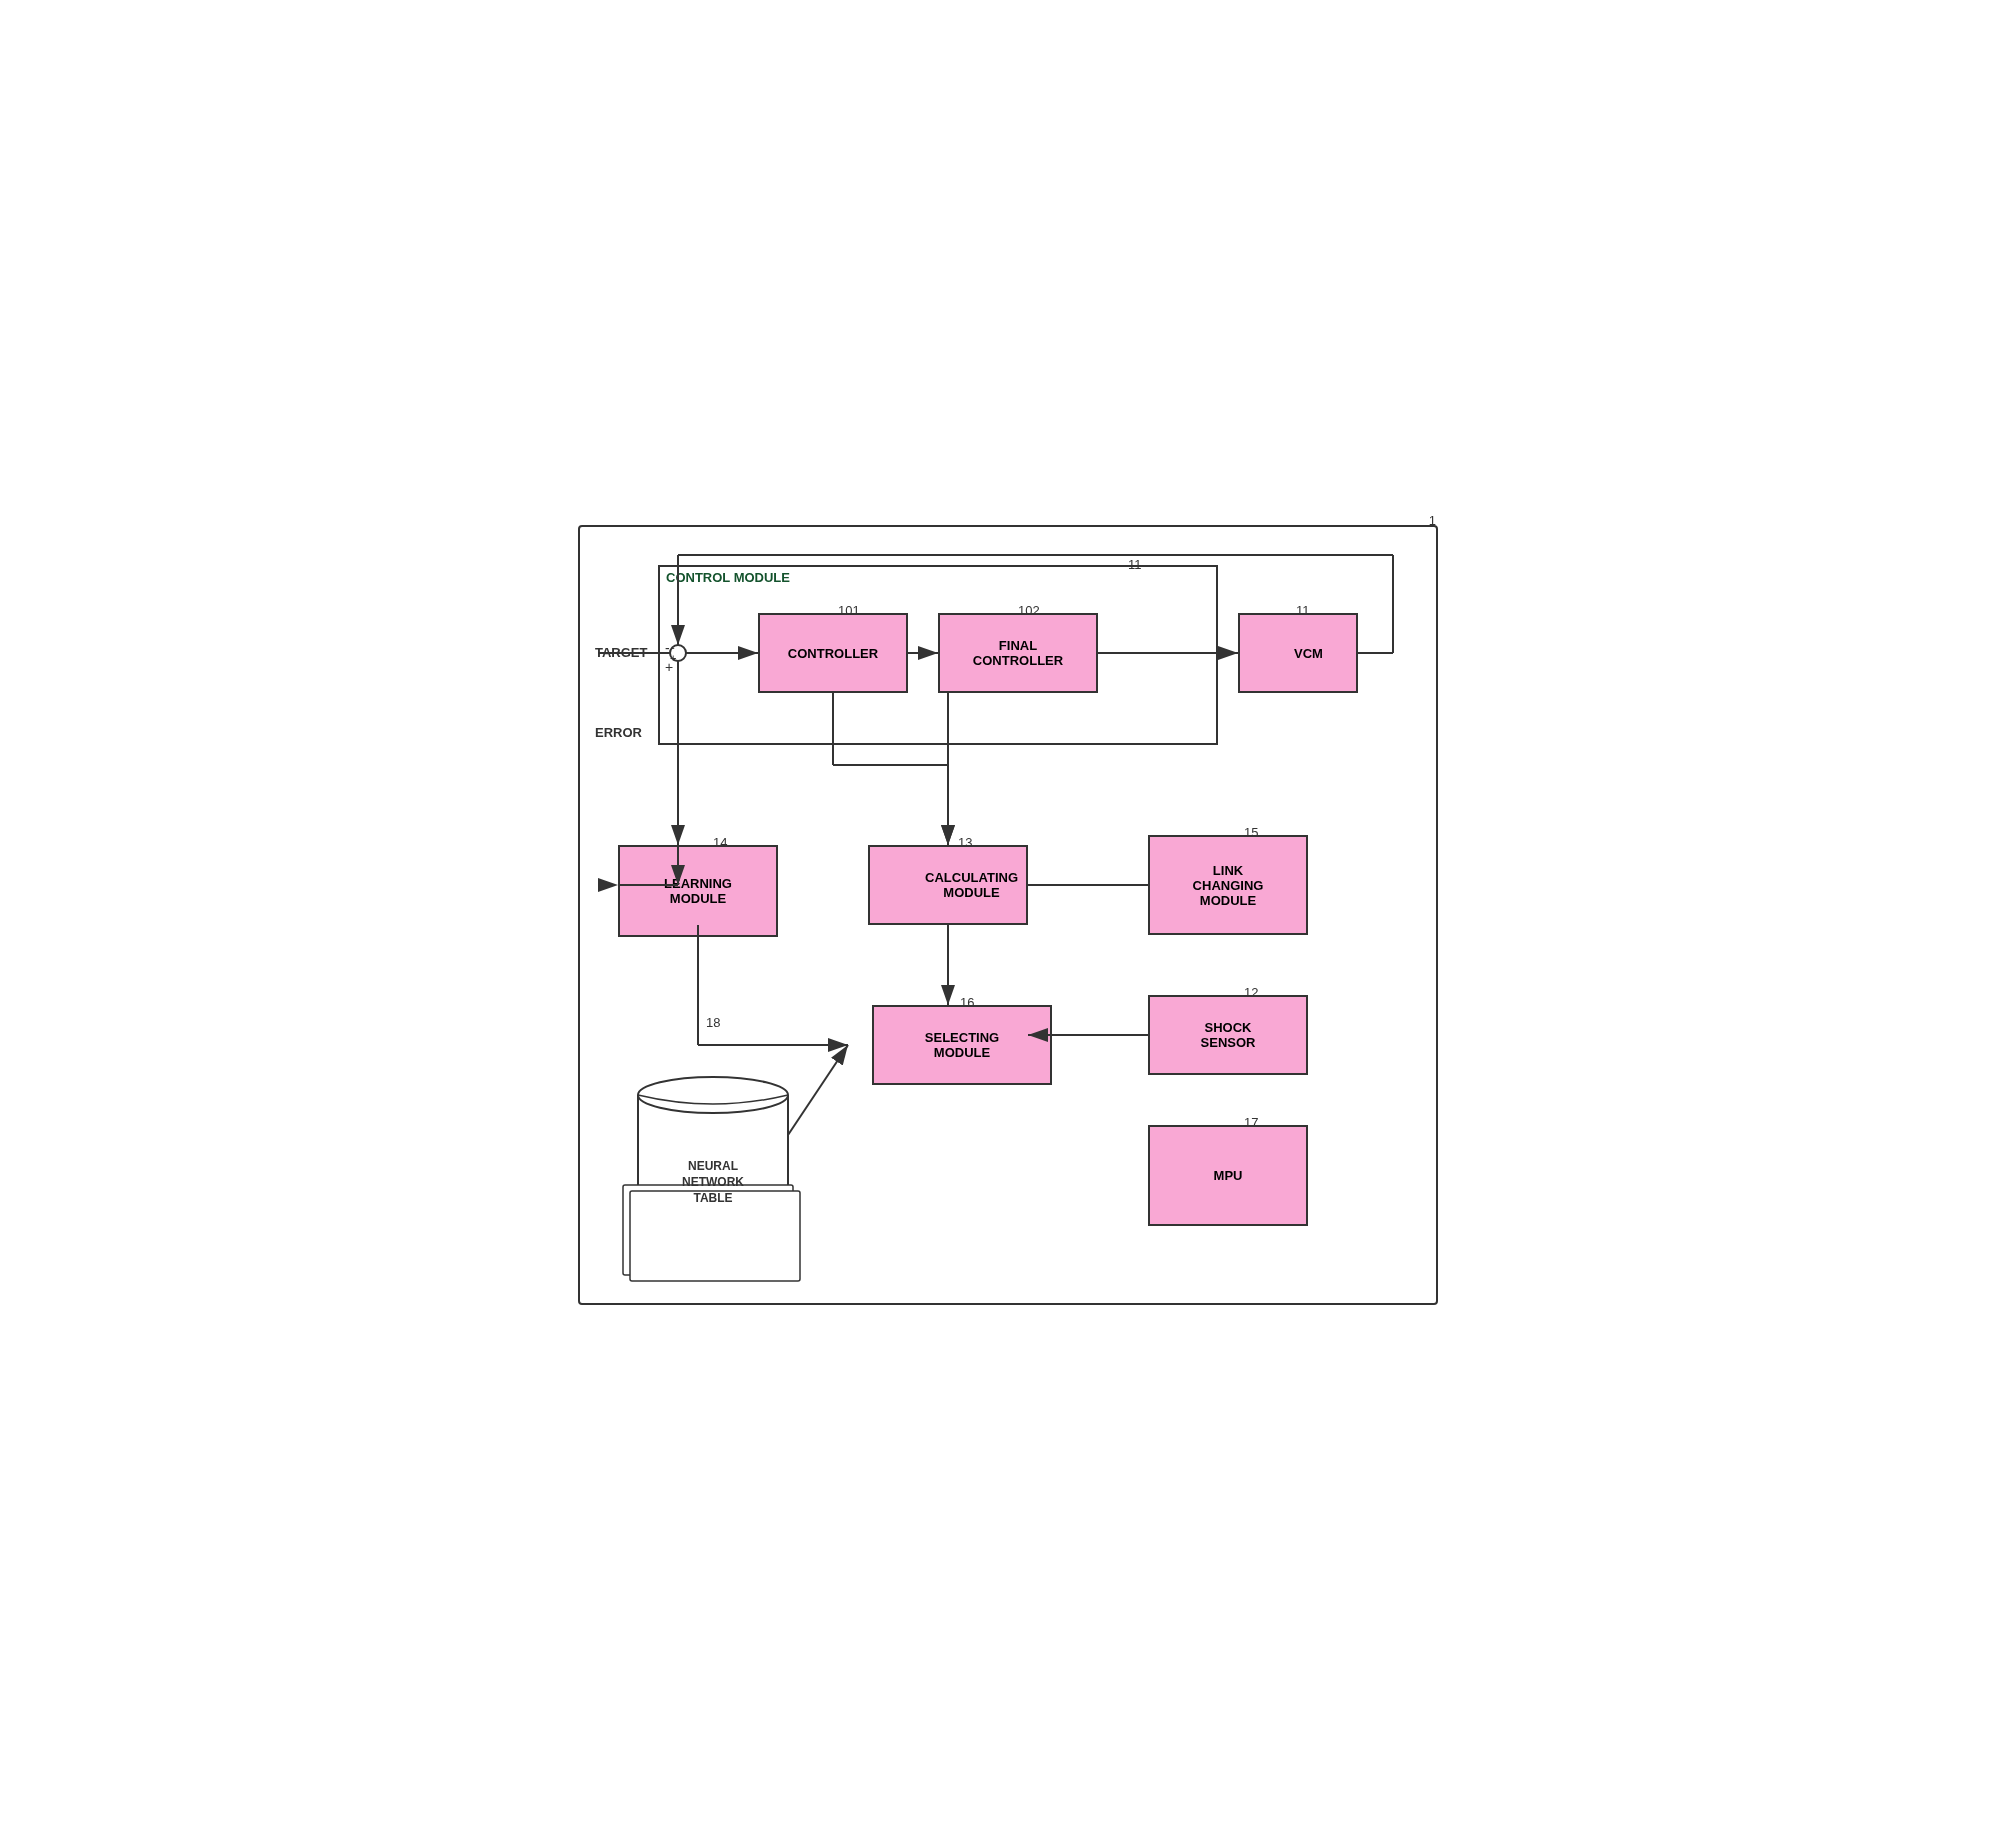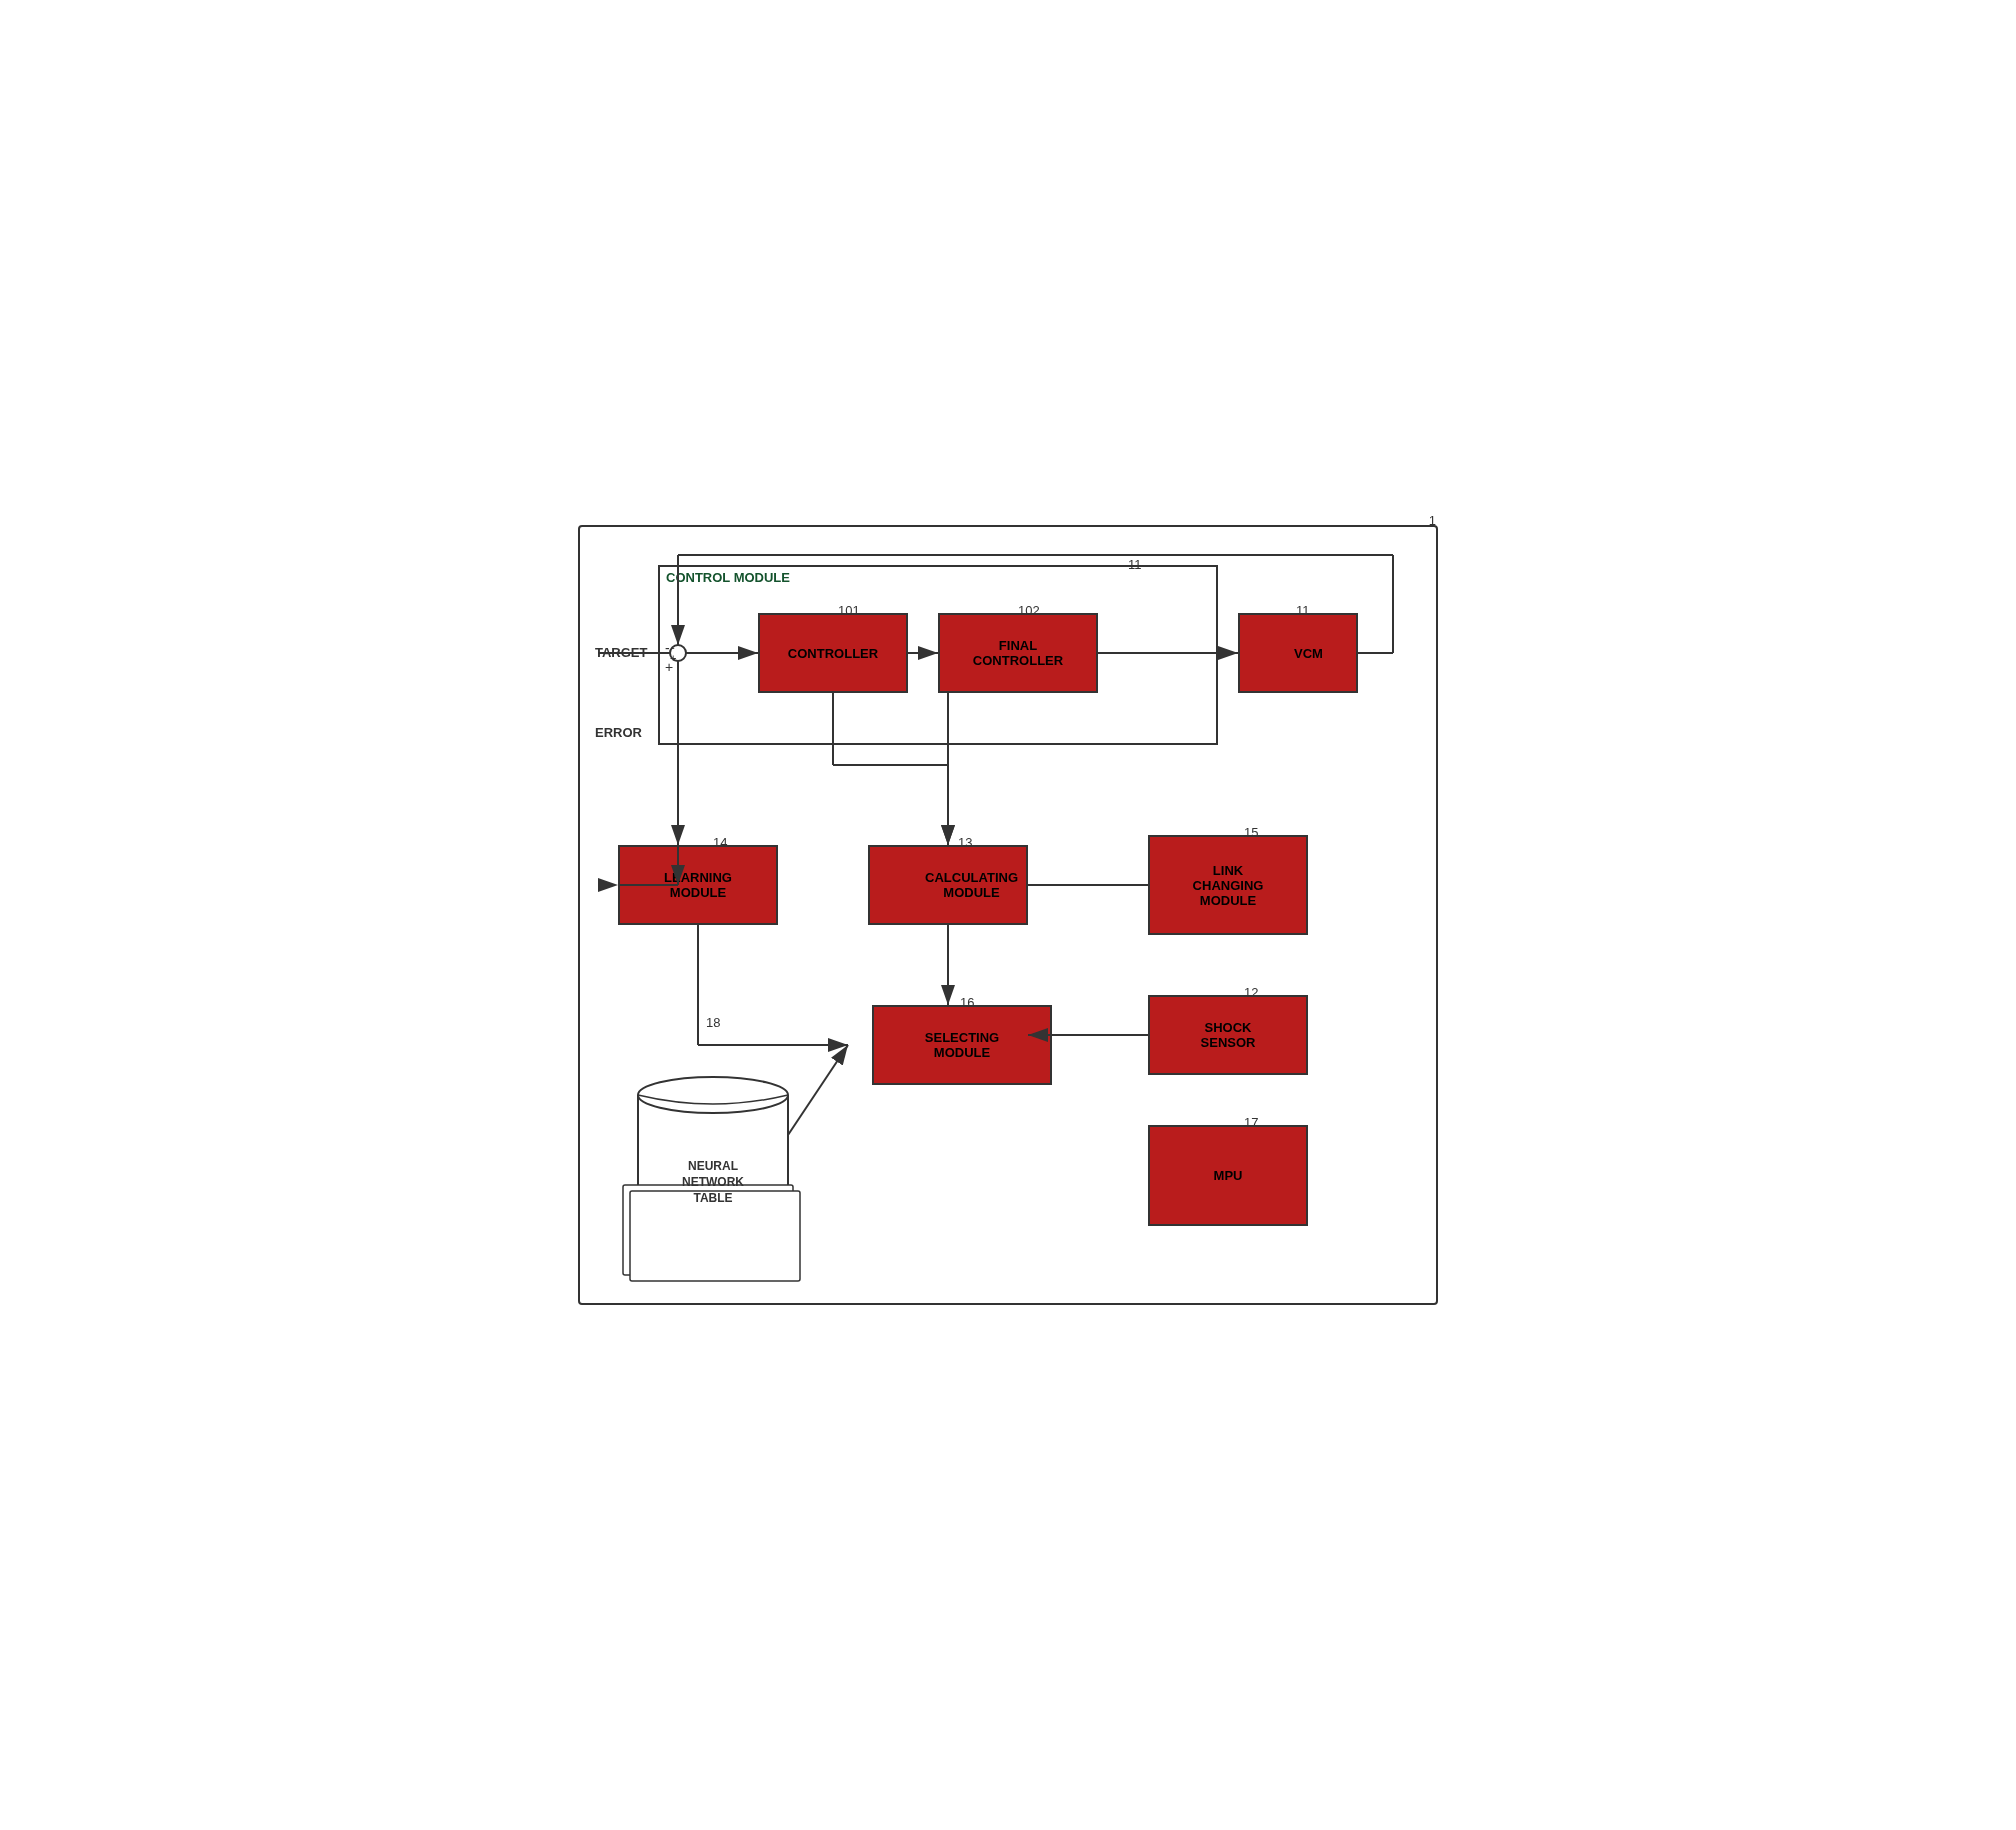--- a/index.html
+++ b/index.html
@@ -42,7 +42,7 @@
       text-align: center;
       font-size: 13px;
       font-weight: bold;
-      background: #b91c1c;
+      background: #f9a8d4;
       padding: 6px 8px;
     }
     

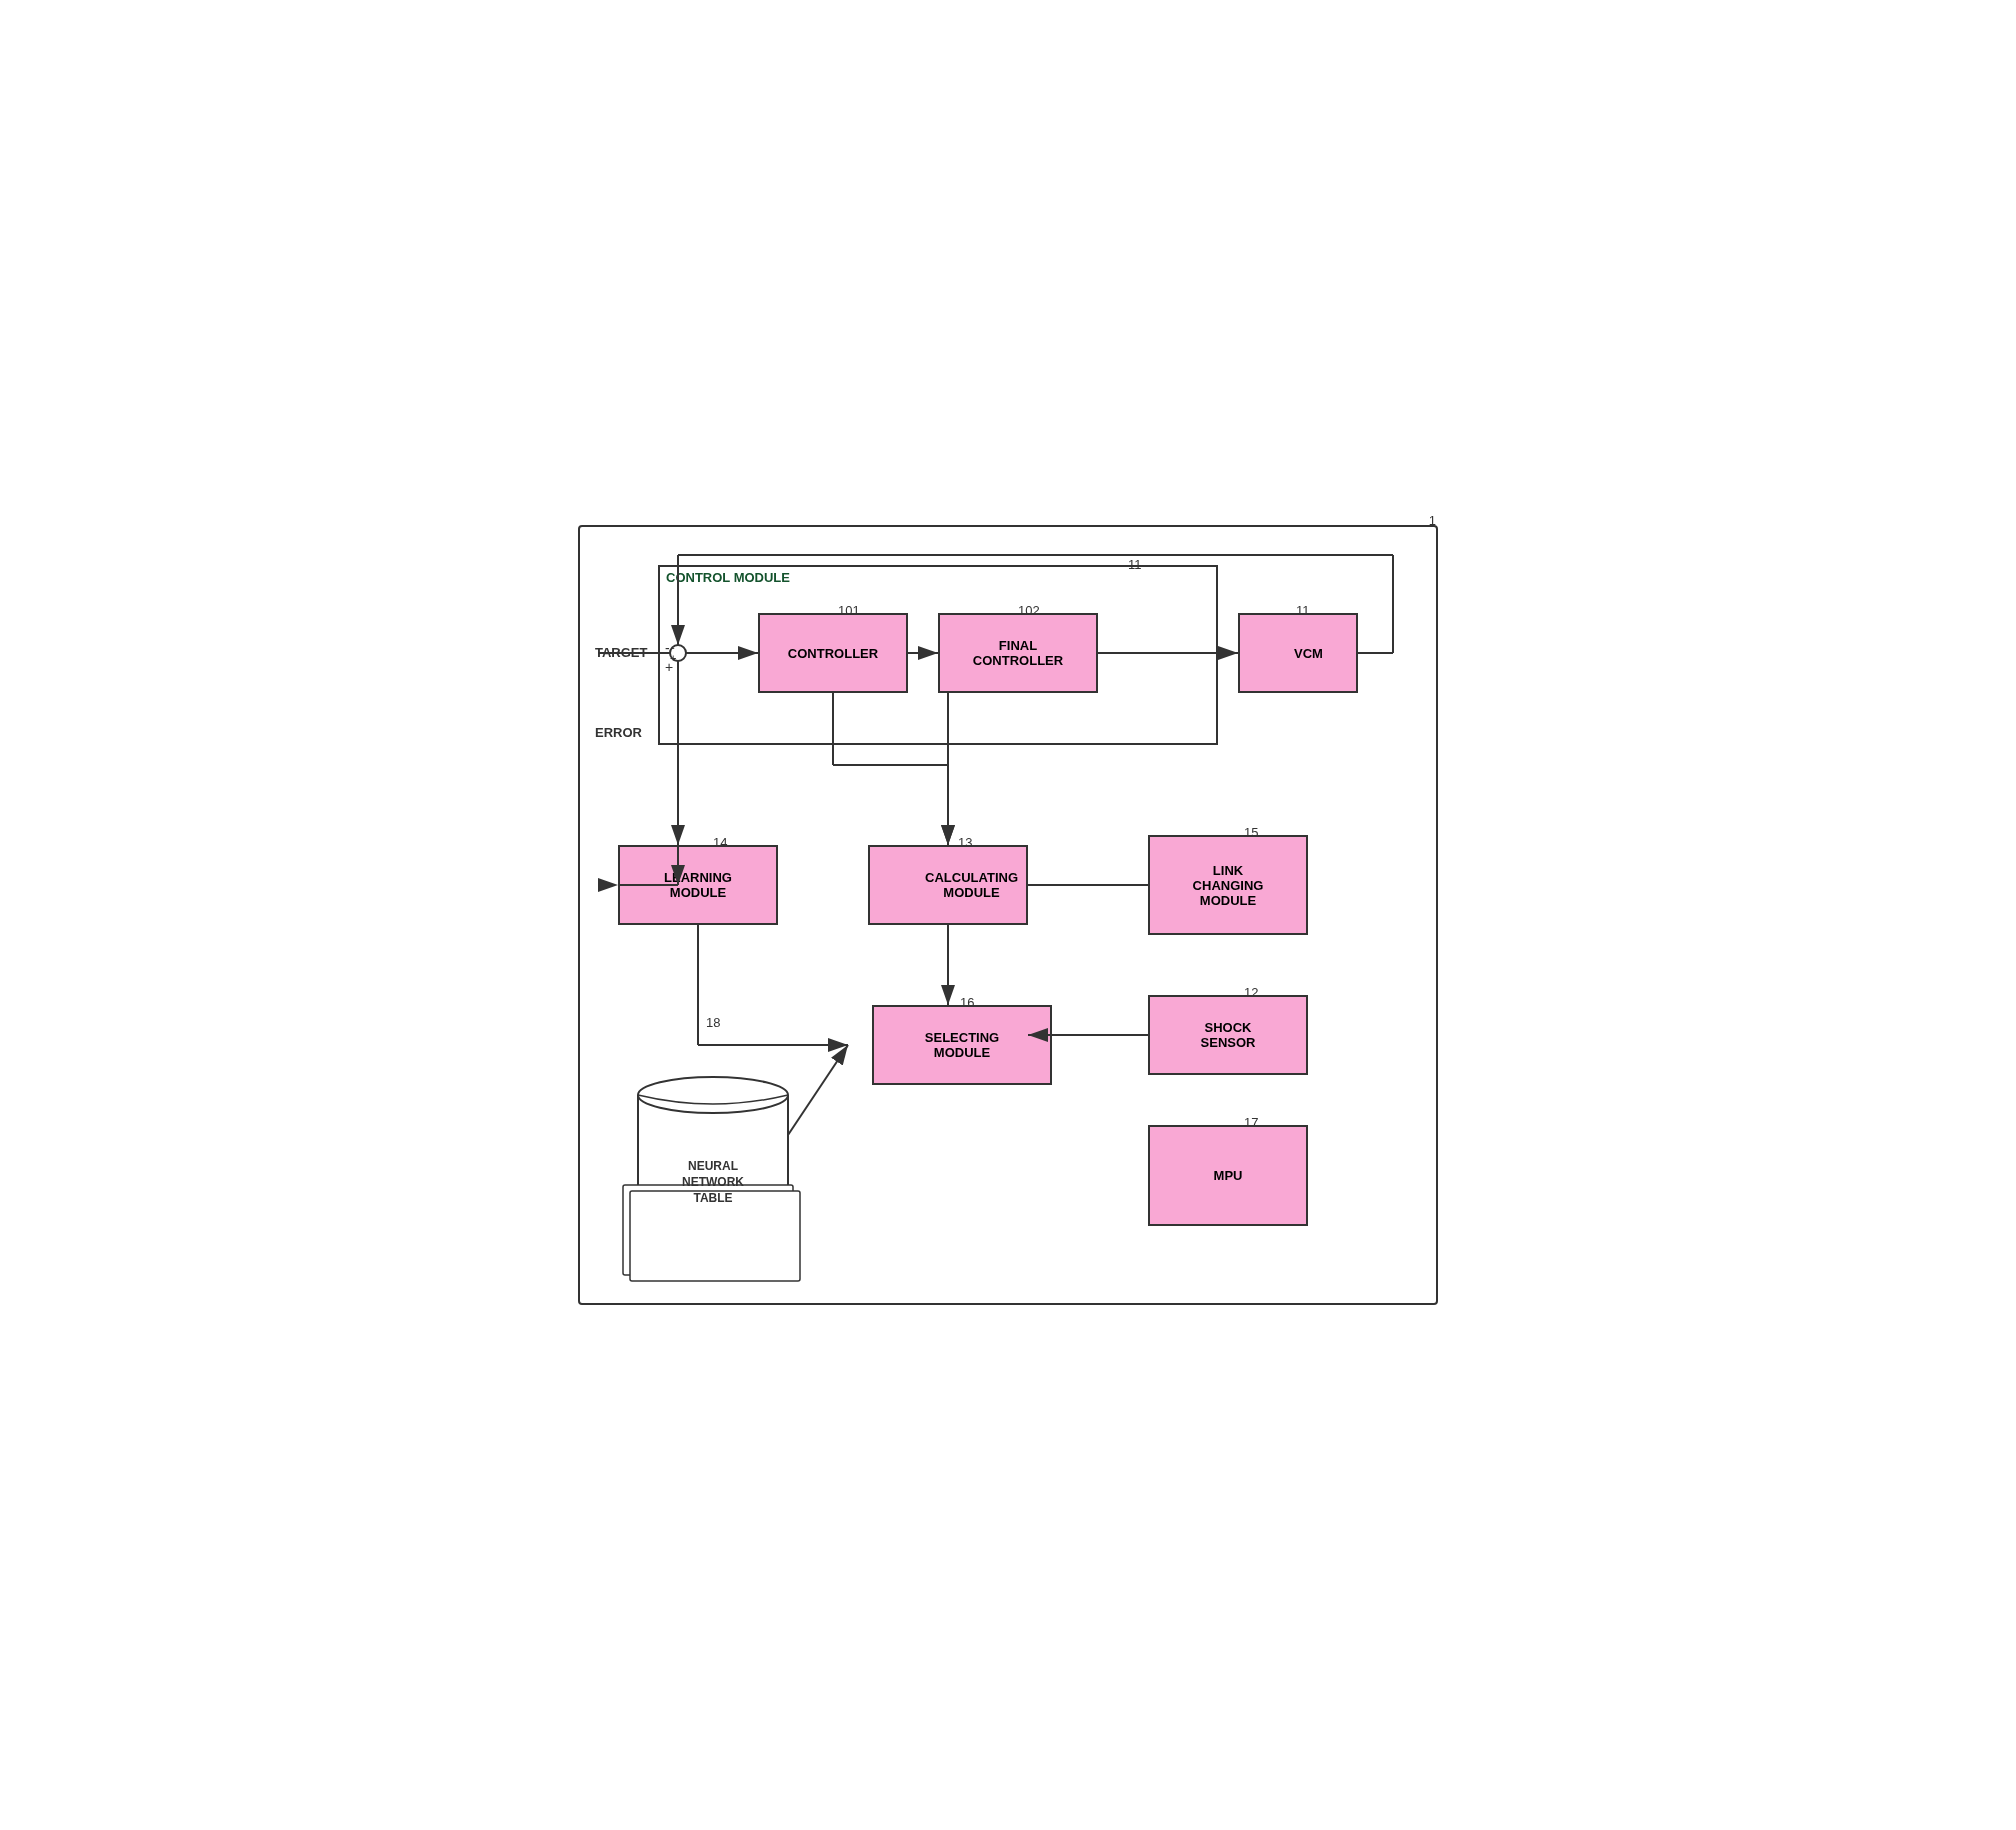--- a/index.html
+++ b/index.html
@@ -102,7 +102,7 @@
   </div>
   <span class="ref-label" style="top: 98px; left: 738px;">11</span>
 
-  <div class="block" style="top: 340px; left: 60px; width: 160px; height: 80px;">
+  <div class="block" style="top: 340px; left: 60px; width: 160px; height: 92px;">
     <span>LEARNING<br>MODULE</span>
   </div>
   <span class="ref-label" style="top: 330px; left: 155px;">14</span>

